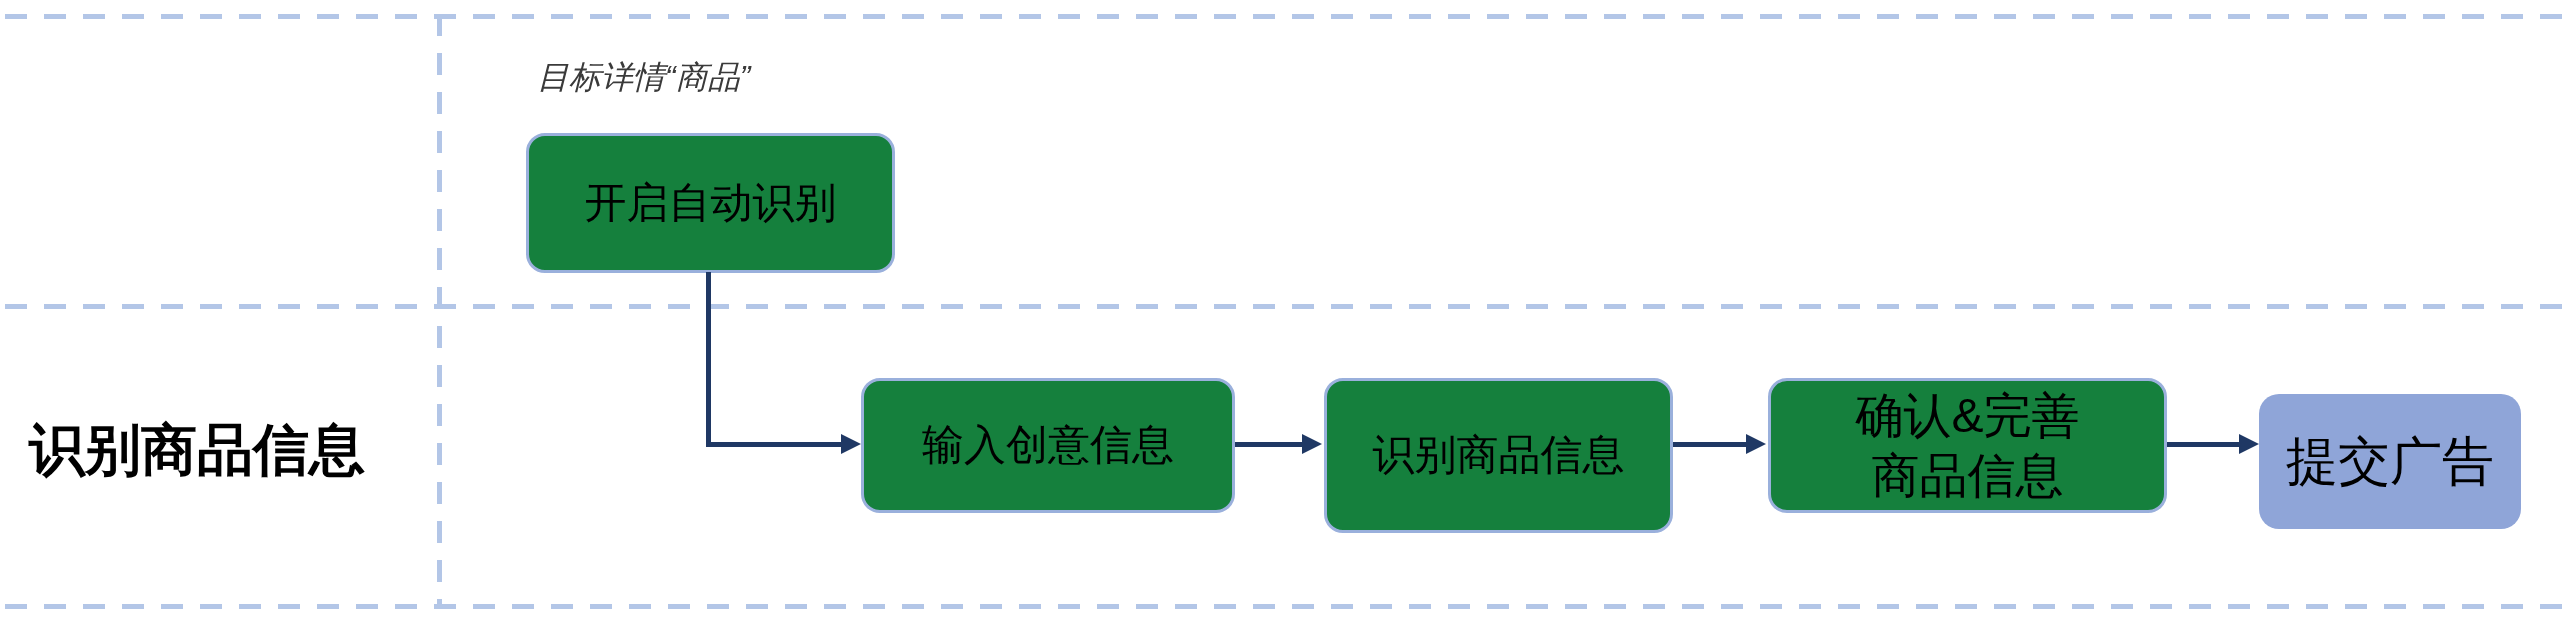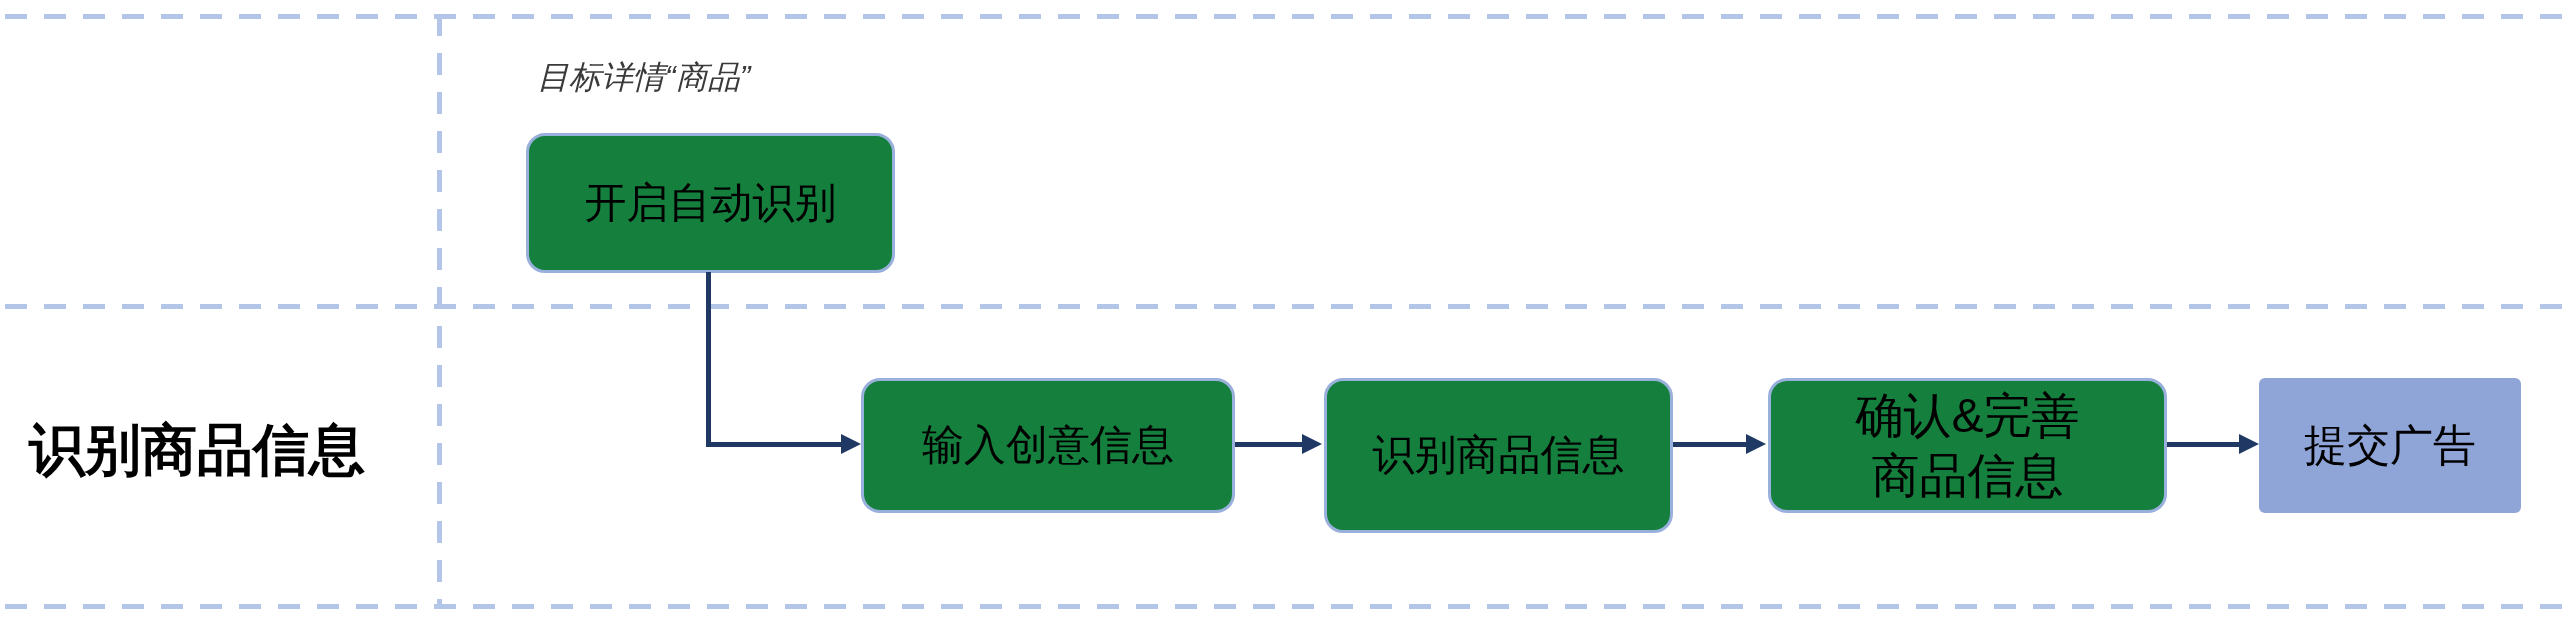--- a/index.html
+++ b/index.html
@@ -75,11 +75,11 @@
   .node.n-step2  { left: 1324px; top: 378px; width: 349px; height: 155px; }
   .node.n-step3  { left: 1768px; top: 378px; width: 399px; height: 135px; font-size: 48px; }
   .node.n-end    {
-    left: 2259px; top: 378px; width: 262px; height: 135px;
+    left: 2259px; top: 394px; width: 262px; height: 135px;
     background: var(--final_fill);
     border: none;
-    border-radius: 6px;
-    font-size: 43px;
+    border-radius: 20px;
+    font-size: 52px;
   }
 
   

